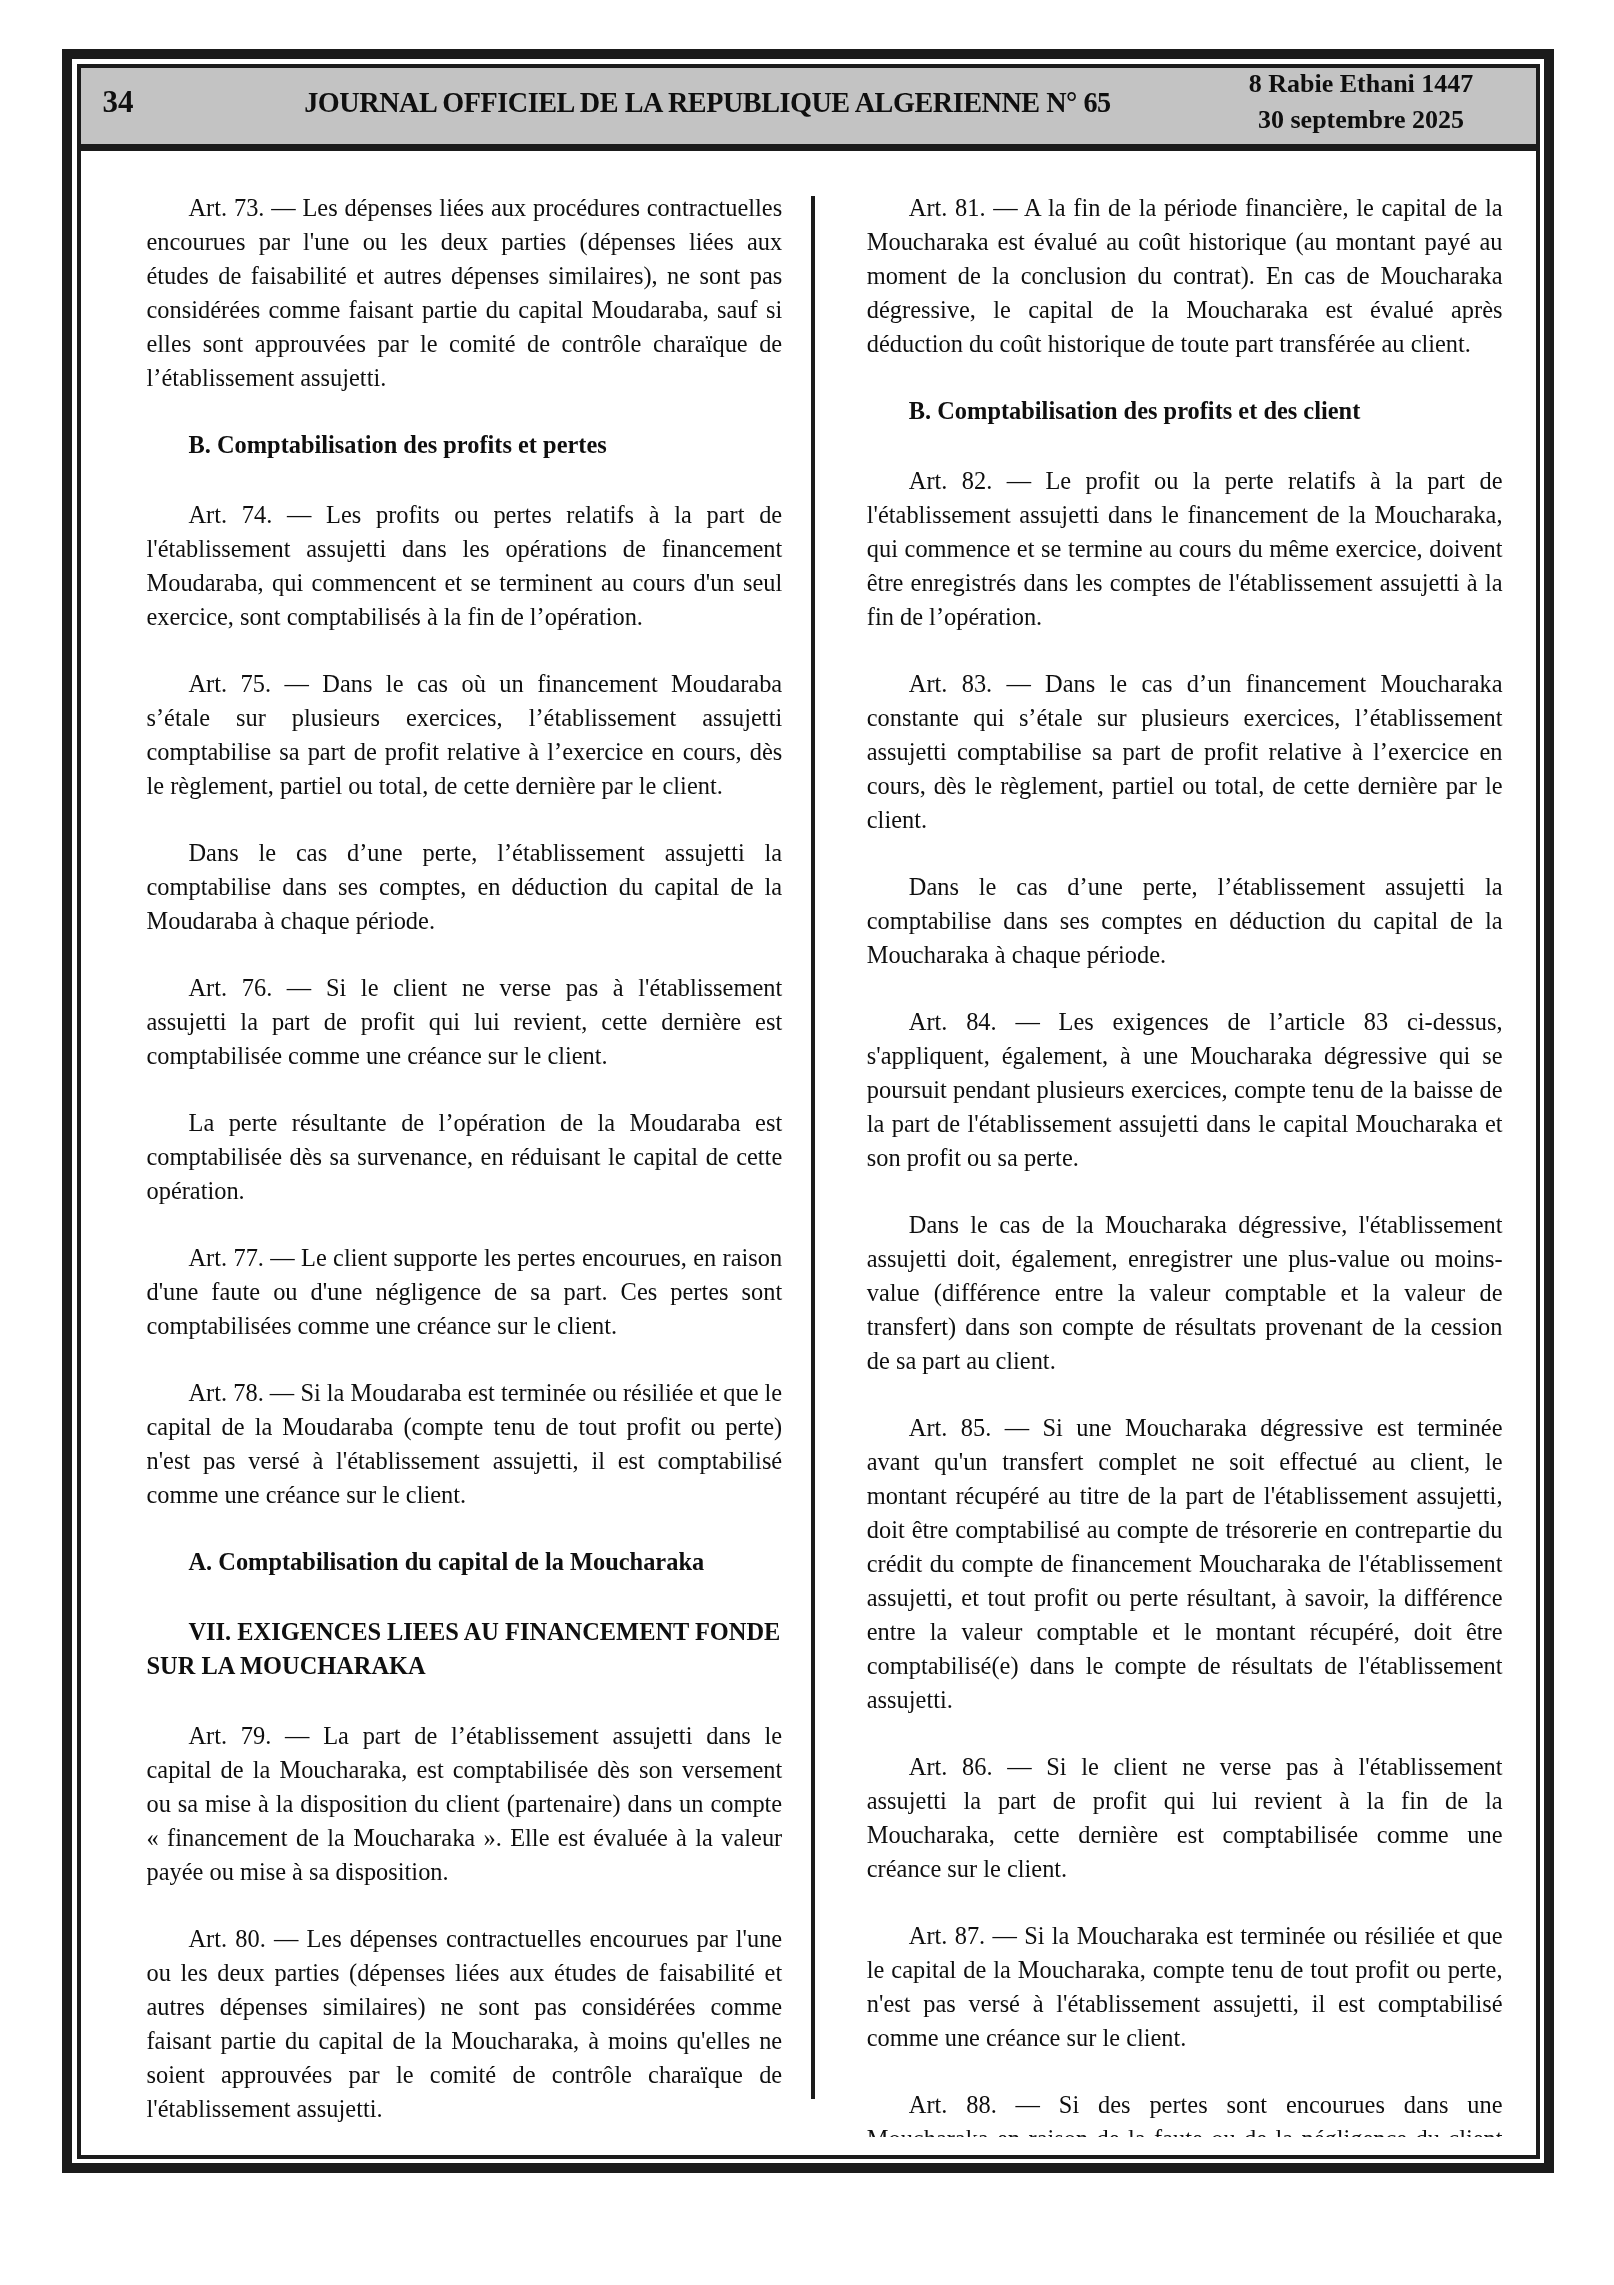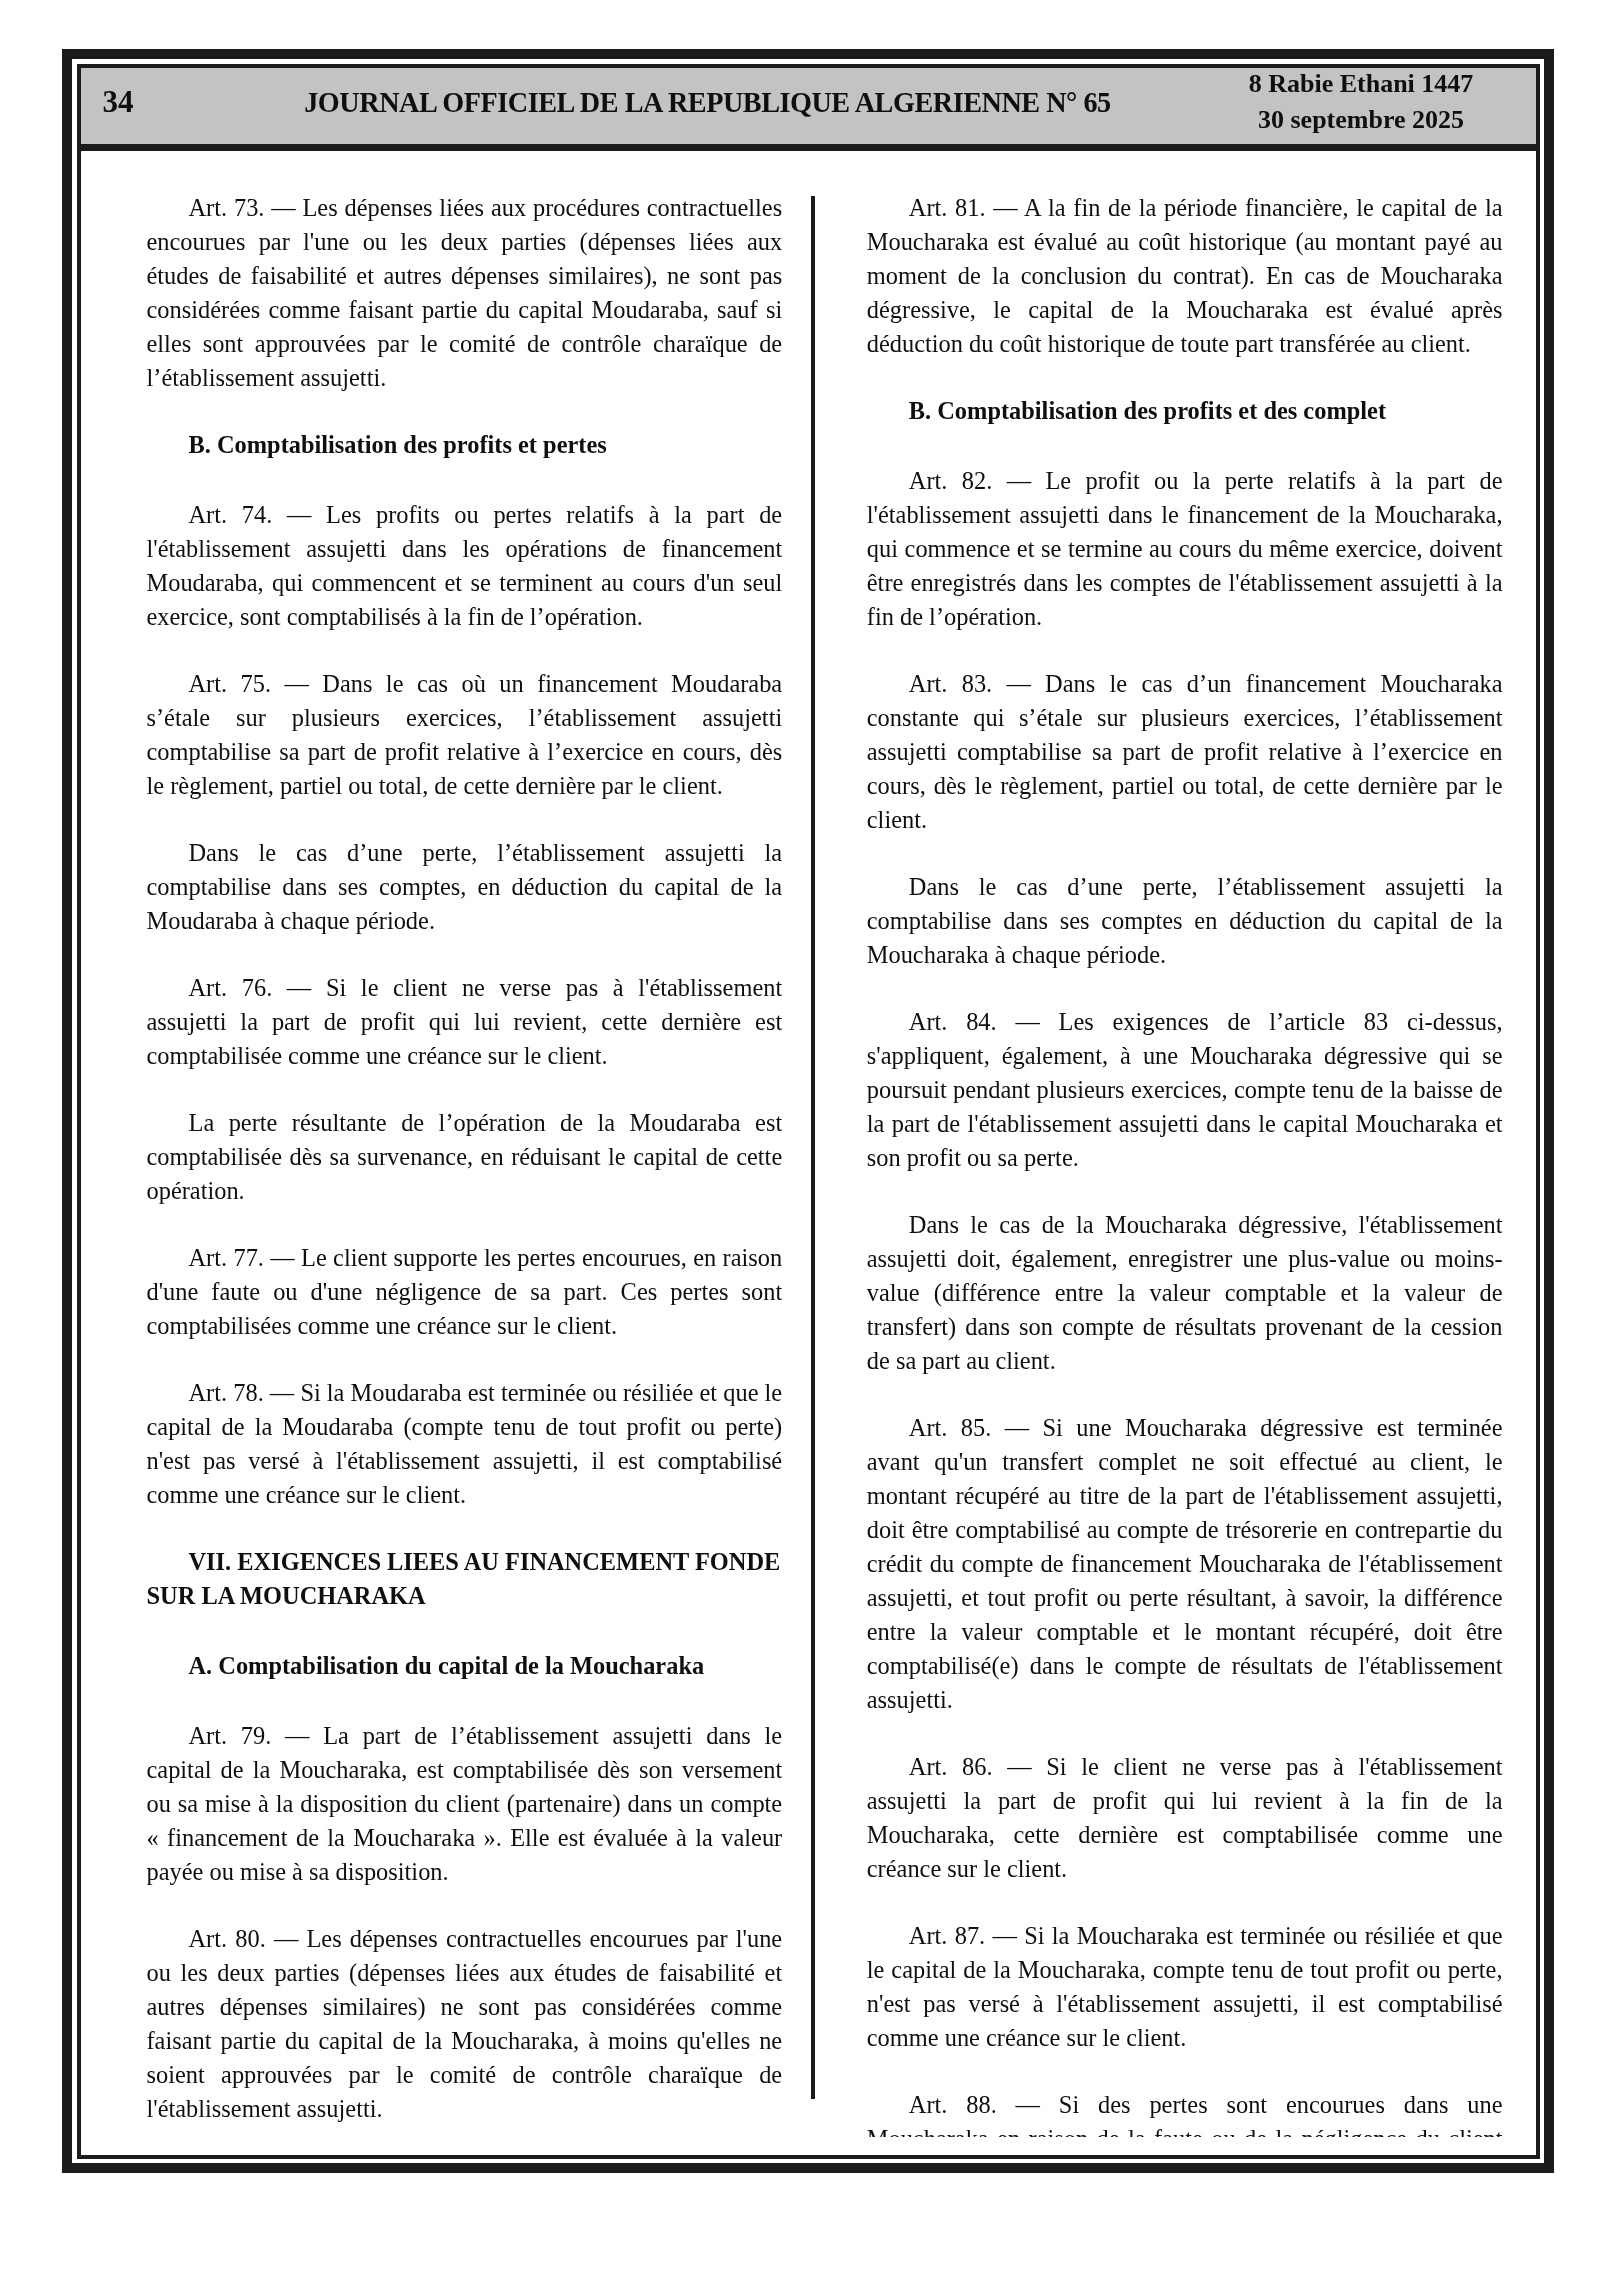--- a/index.html
+++ b/index.html
@@ -116,7 +116,7 @@
         <div class="divider"></div>
         <div class="col col-right">
             <div class="block p">Art. 81. — A la fin de la période financière, le capital de la Moucharaka est évalué au coût historique (au montant payé au moment de la conclusion du contrat). En cas de Moucharaka dégressive, le capital de la Moucharaka est évalué après déduction du coût historique de toute part transférée au client.</div>
-            <div class="block h">B. Comptabilisation des profits et des complet</div>
+            <div class="block h">B. Comptabilisation des profits et des client</div>
             <div class="block p">Art. 82. — Le profit ou la perte relatifs à la part de l'établissement assujetti dans le financement de la Moucharaka, qui commence et se termine au cours du même exercice, doivent être enregistrés dans les comptes de l'établissement assujetti à la fin de l’opération.</div>
             <div class="block p">Art. 83. — Dans le cas d’un financement Moucharaka constante qui s’étale sur plusieurs exercices, l’établissement assujetti comptabilise sa part de profit relative à l’exercice en cours, dès le règlement, partiel ou total, de cette dernière par le client.</div>
             <div class="block p">Dans le cas d’une perte, l’établissement assujetti la comptabilise dans ses comptes en déduction du capital de la Moucharaka à chaque période.</div>

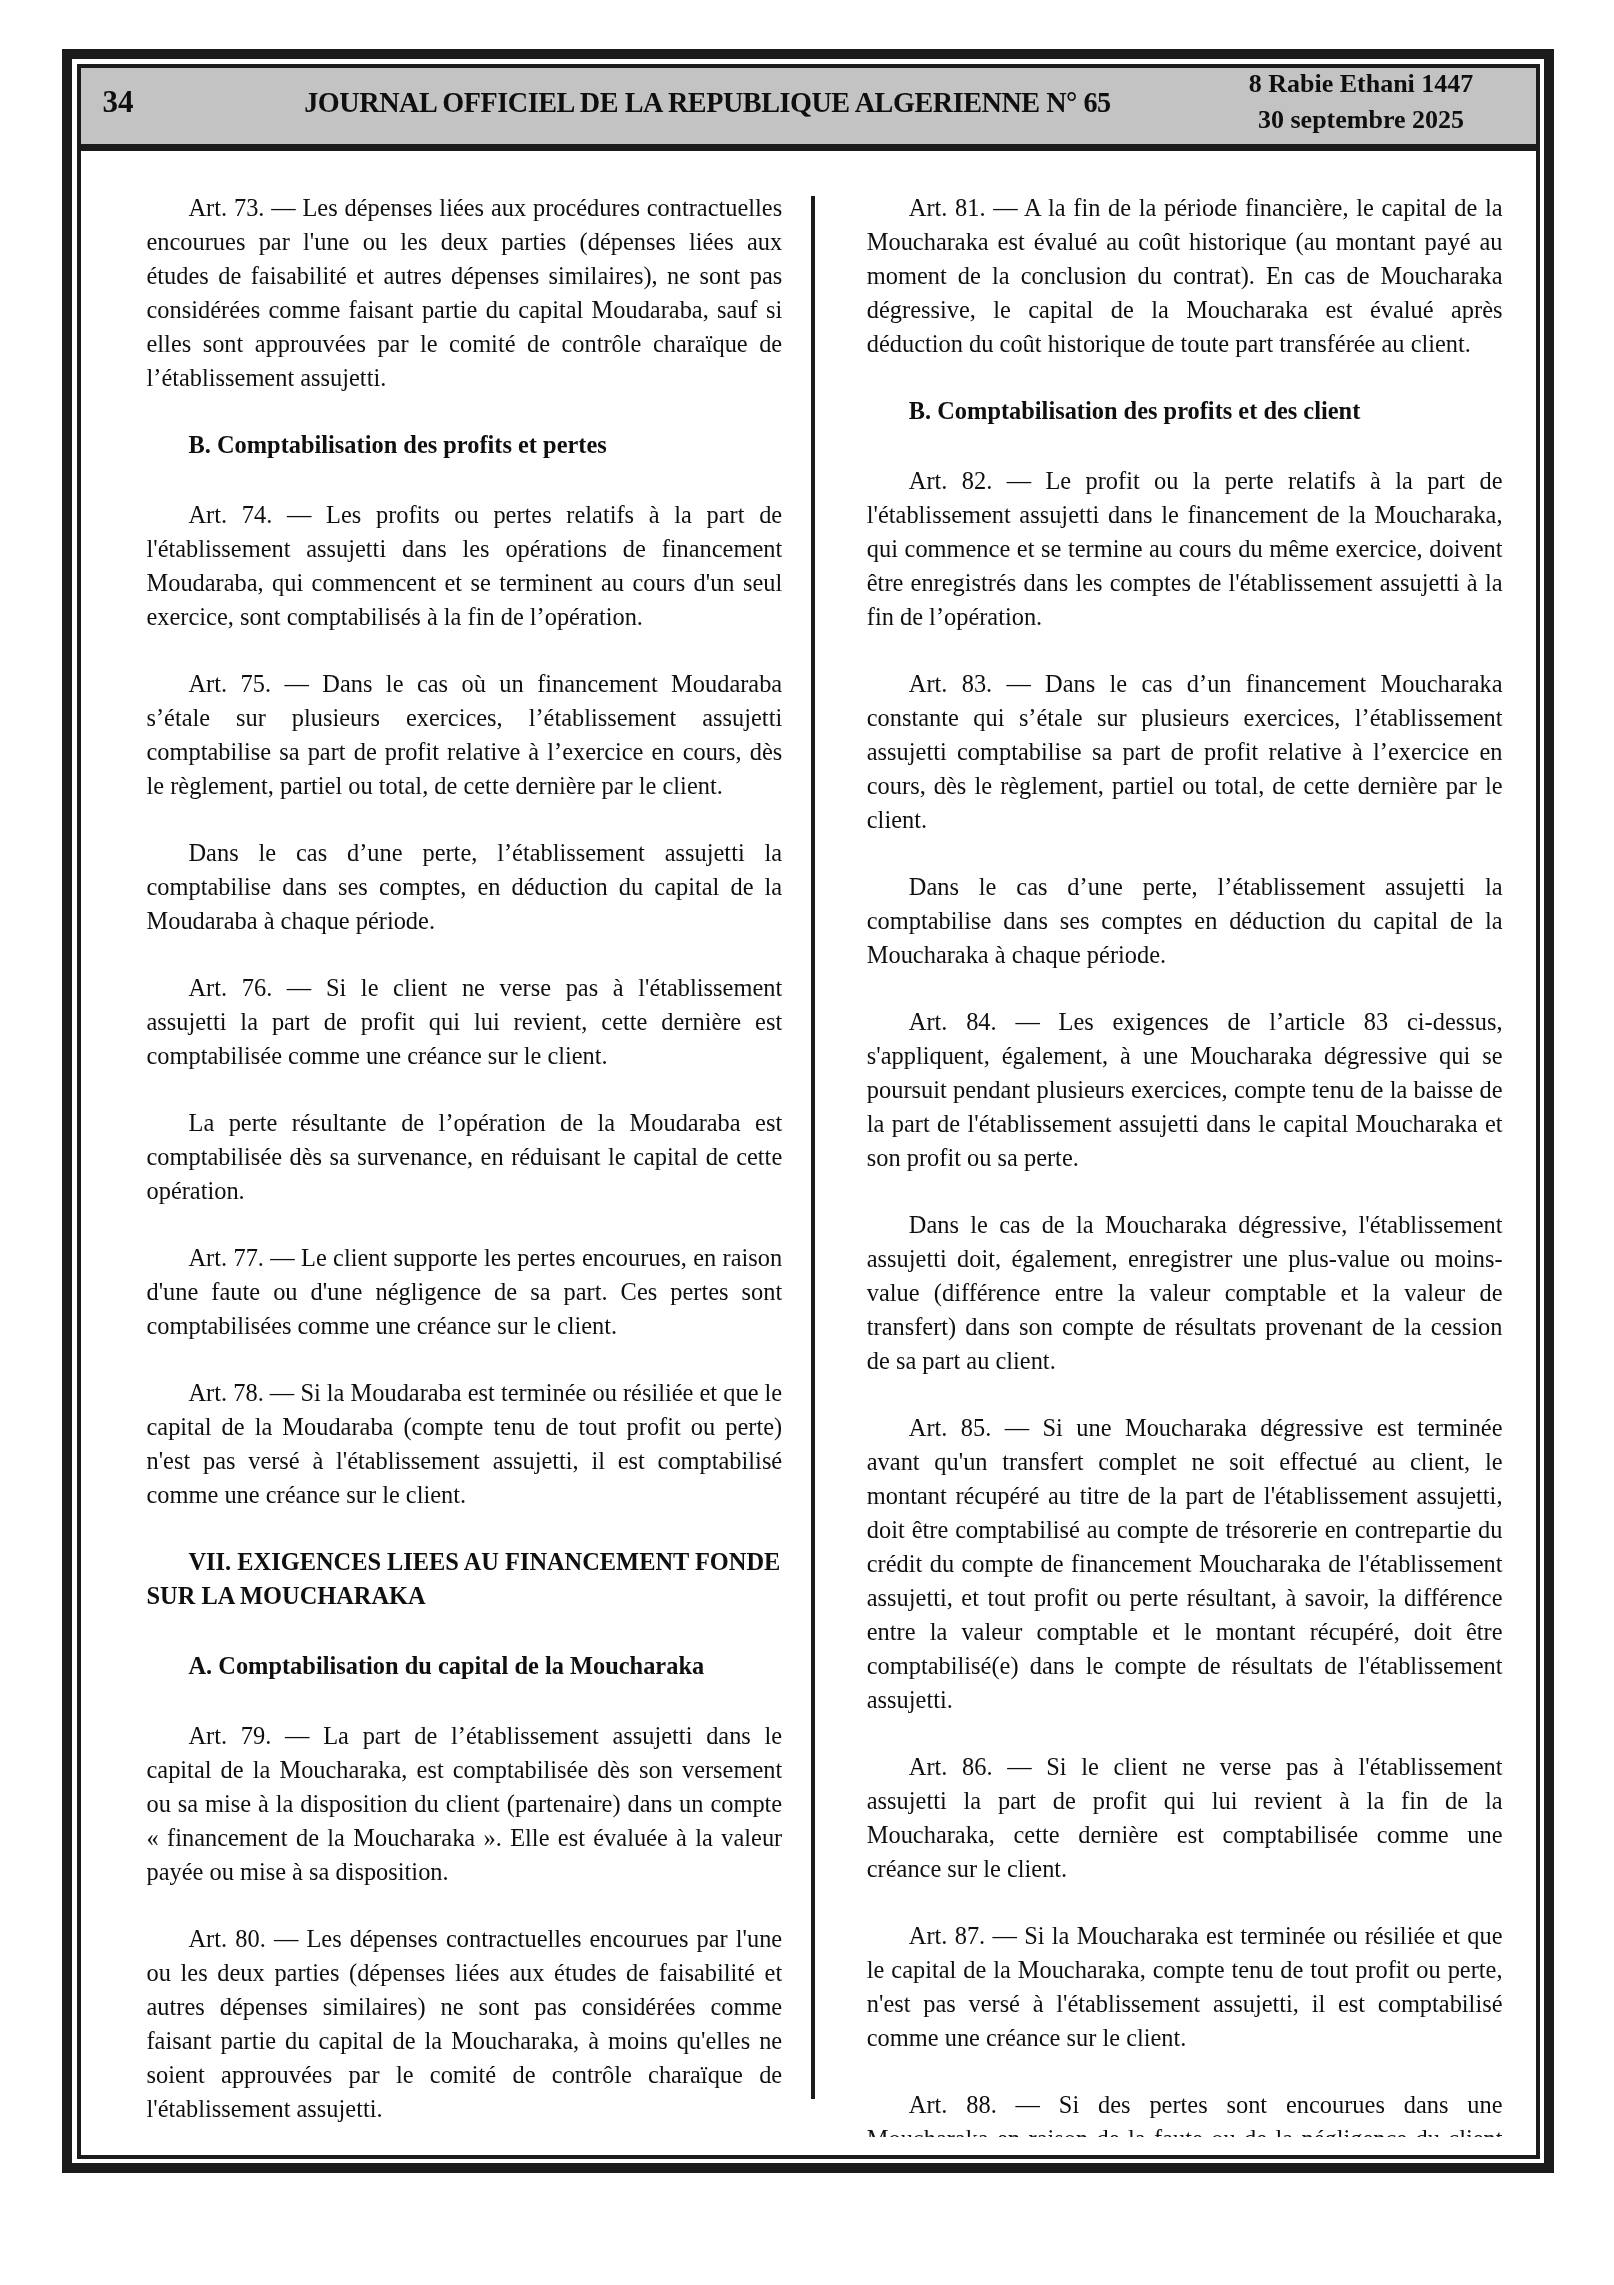--- a/index.html
+++ b/index.html
@@ -108,8 +108,8 @@
             <div class="block p">La perte résultante de l’opération de la Moudaraba est comptabilisée dès sa survenance, en réduisant le capital de cette opération.</div>
             <div class="block p">Art. 77. — Le client supporte les pertes encourues, en raison d'une faute ou d'une négligence de sa part. Ces pertes sont comptabilisées comme une créance sur le client.</div>
             <div class="block p">Art. 78. — Si la Moudaraba est terminée ou résiliée et que le capital de la Moudaraba (compte tenu de tout profit ou perte) n'est pas versé à l'établissement assujetti, il est comptabilisé comme une créance sur le client.</div>
+            <div class="block h">A. Comptabilisation du capital de la Moucharaka</div>
             <div class="block section">VII. EXIGENCES LIEES AU FINANCEMENT FONDE SUR LA MOUCHARAKA</div>
-            <div class="block h">A. Comptabilisation du capital de la Moucharaka</div>
             <div class="block p">Art. 79. — La part de l’établissement assujetti dans le capital de la Moucharaka, est comptabilisée dès son versement ou sa mise à la disposition du client (partenaire) dans un compte « financement de la Moucharaka ». Elle est évaluée à la valeur payée ou mise à sa disposition.</div>
             <div class="block p">Art. 80. — Les dépenses contractuelles encourues par l'une ou les deux parties (dépenses liées aux études de faisabilité et autres dépenses similaires) ne sont pas considérées comme faisant partie du capital de la Moucharaka, à moins qu'elles ne soient approuvées par le comité de contrôle charaïque de l'établissement assujetti.</div>
           </div>

